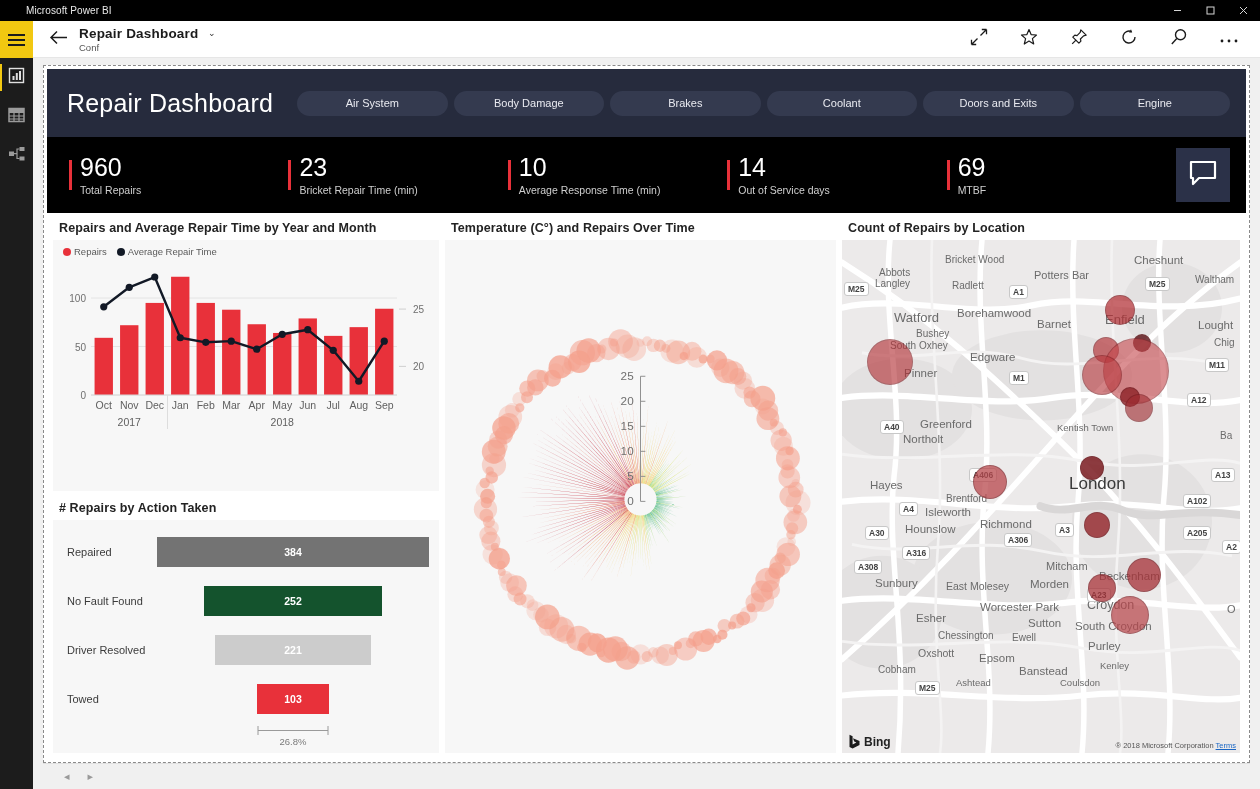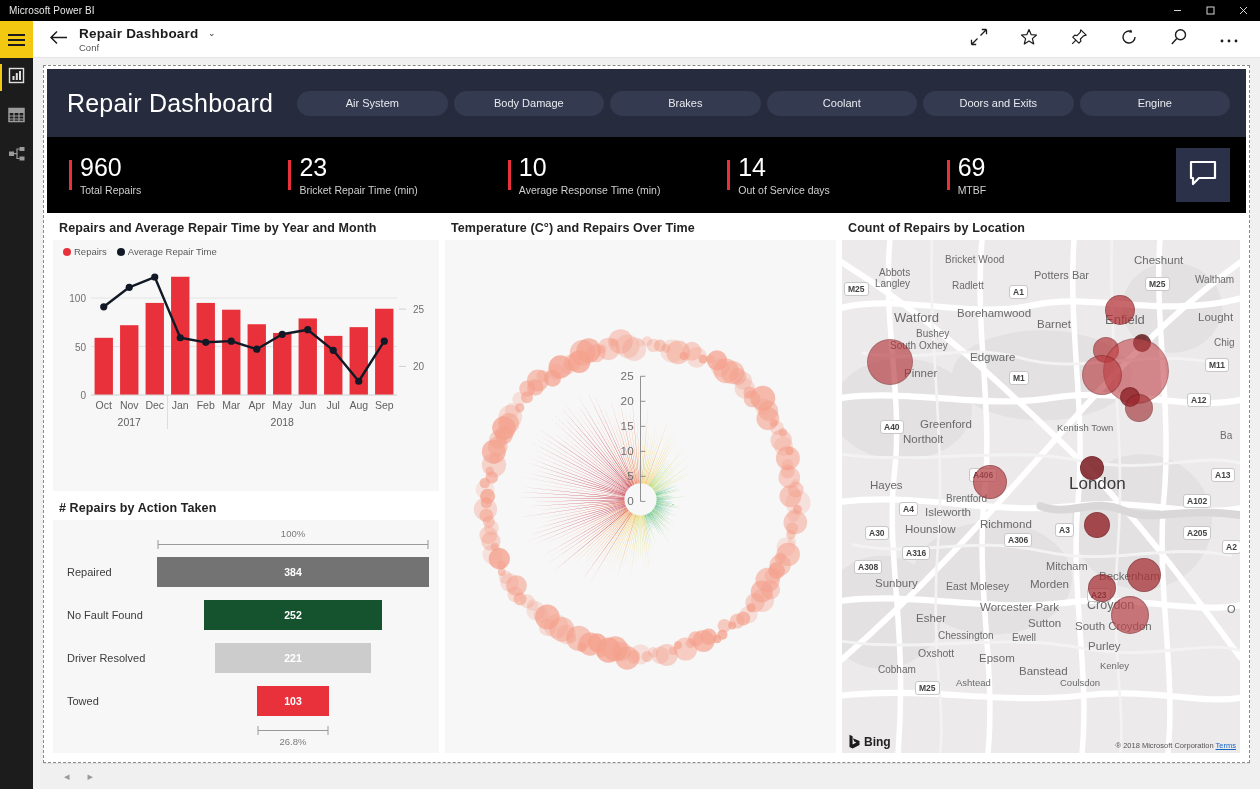--- a/index.html
+++ b/index.html
@@ -12,7 +12,7 @@
   
   .titlebar {
     height: 21px; background: #000; display: flex; align-items: center;
-    padding-left: 9px; color: #e8e8e8; font-size: 10px;
+    padding-left: 26px; color: #e8e8e8; font-size: 10px;
   }
   .titlebar .tb-title { letter-spacing: .1px; }
   .win-ctrls { margin-left: auto; display: flex; height: 21px; }

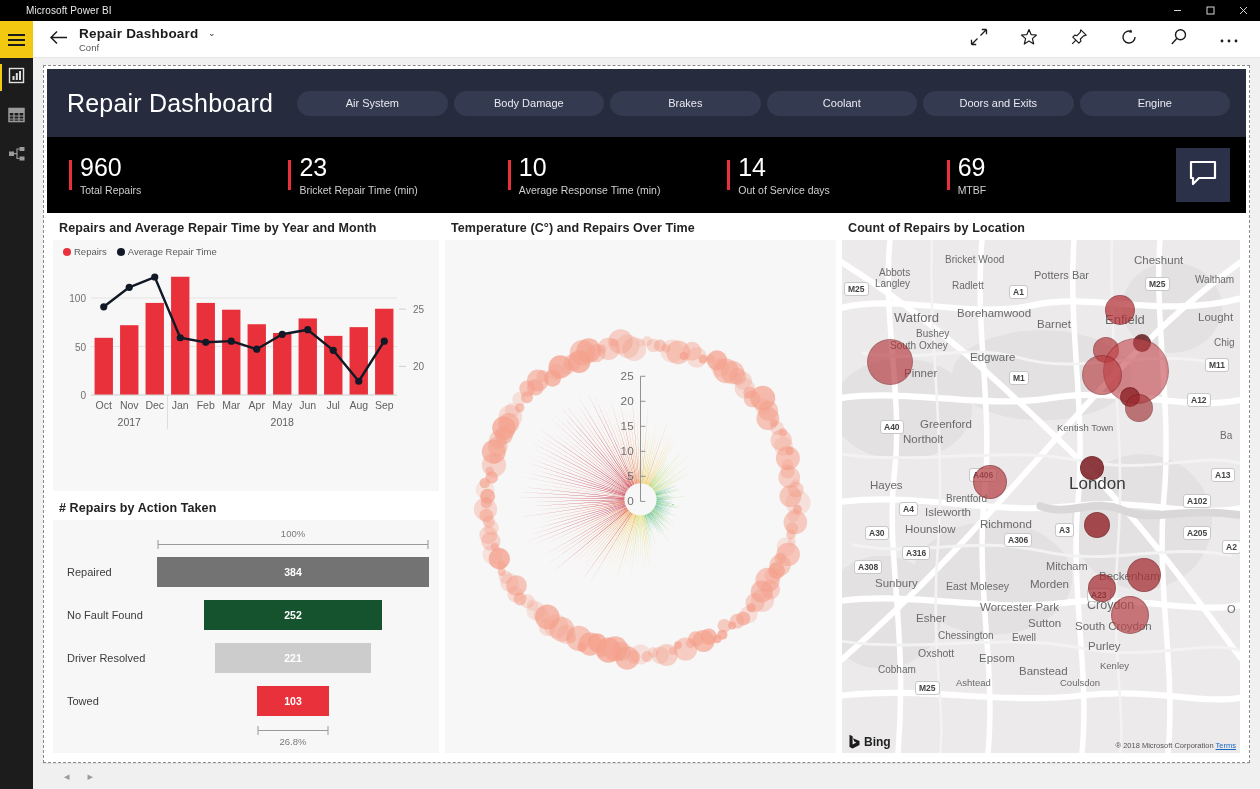--- a/index.html
+++ b/index.html
@@ -885,7 +885,7 @@
                       <div class="map-label" style="left: 115px; top: 67px; font-size: 11.5px;">Borehamwood</div>
                       <div class="map-label" style="left: 195px; top: 78px; font-size: 11.5px;">Barnet</div>
                       <div class="map-label" style="left: 263px; top: 72px; font-size: 13px;">Enfield</div>
-                      <div class="map-label" style="left: 356px; top: 71px; font-size: 11.5px;">Lought</div>
+                      <div class="map-label" style="left: 356px; top: 79px; font-size: 11.5px;">Lought</div>
                       <div class="map-label" style="left: 74px; top: 88px; font-size: 10px;">Bushey</div>
                       <div class="map-label" style="left: 48px; top: 100px; font-size: 10px;">South Oxhey</div>
                       <div class="map-label" style="left: 372px; top: 97px; font-size: 10px;">Chig</div>

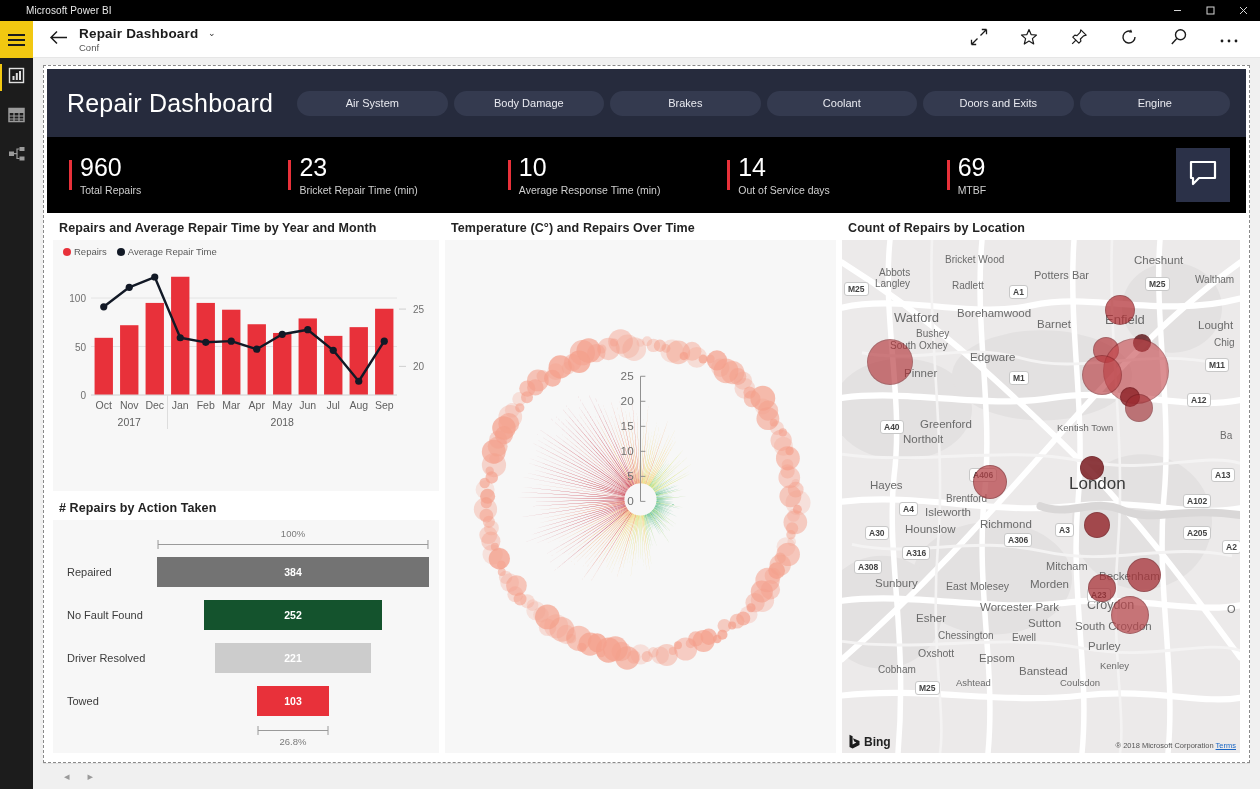--- a/index.html
+++ b/index.html
@@ -462,15 +462,6 @@
                 <div class="v-title"># Repairs by Action Taken</div>
                 <div class="v-body">
                   <div class="funnel">
-                    <div class="fn-top">
-                      <div class="fn-label-col"></div>
-                      <div class="fn-bracket-wrap">
-                        <div class="fn-pct">100%</div>
-                        <svg width="100%" height="11" viewBox="0 0 264 11" preserveAspectRatio="none">
-                          <path d="M1 1 V10 M1 5.5 H263 M263 1 V10" stroke="#9a9a9a" stroke-width="1" fill="none"></path>
-                        </svg>
-                      </div>
-                    </div>
                     <div class="fn-rows">
                       <div class="fn-row">
                         <div class="fn-name">Repaired</div>

